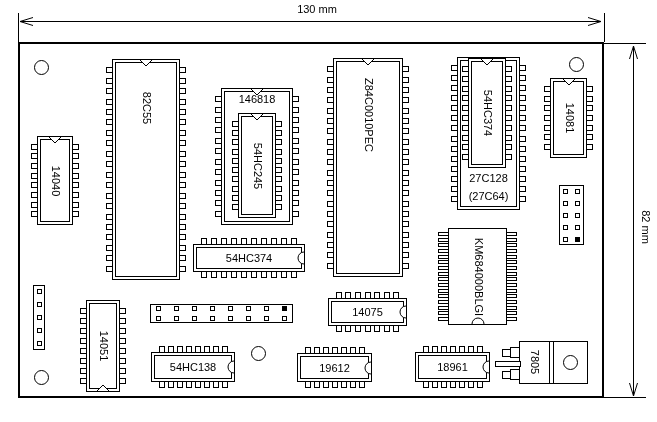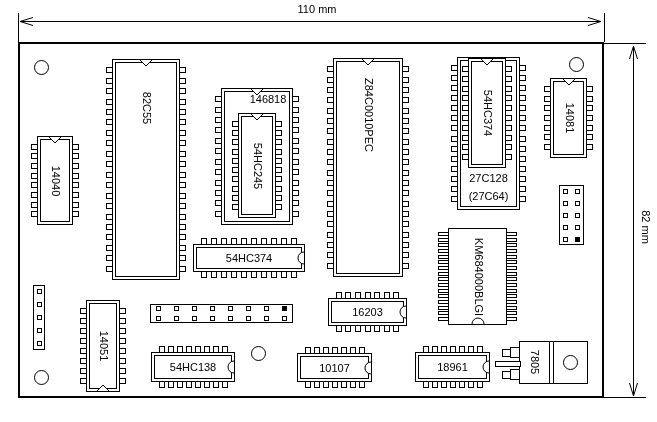--- a/index.html
+++ b/index.html
@@ -21,7 +21,7 @@
 
 <div id="stage">
   <div class="abs board" style="left:18px;top:42px;width:586px;height:356px;"></div>
-  <div class="abs label" style="left:317px;top:9px;transform:translate(-50%,-50%);">110 mm</div>
+  <div class="abs label" style="left:317px;top:9px;transform:translate(-50%,-50%);">130 mm</div>
   <div class="abs label" style="left:645px;top:227px;transform:translate(-50%,-50%) rotate(90deg);">82 mm</div>
 <div class="abs rect" style="left: 112px; top: 59px; width: 68px; height: 221px;">
       <div class="innerline"></div>

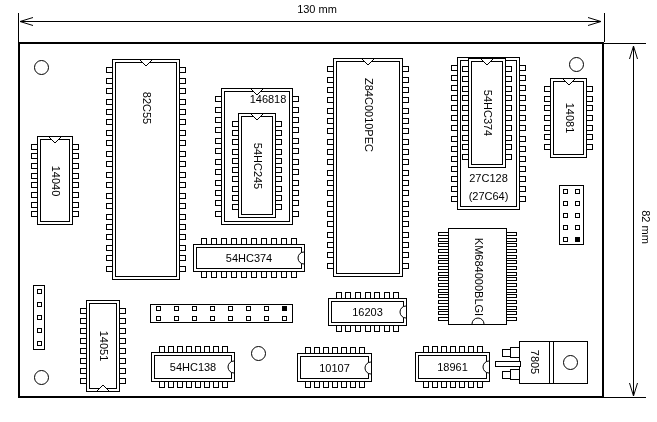--- a/index.html
+++ b/index.html
@@ -123,7 +123,7 @@
     <svg width="12" height="6" style="position: absolute; left: 251px; top: 89px; overflow: visible; pointer-events: none;">
       <path d="M0,0 L6,6 L12,0" fill="#fff" stroke="#000"></path>
     </svg>
-    <div class="abs label" style="left: 268px; top: 98.96px; transform: translate(-50%, -50%);">146818</div>
+    <div class="abs label" style="left: 257px; top: 98.96px; transform: translate(-50%, -50%);">146818</div>
     <div class="abs rect" style="left: 238px; top: 113px; width: 38px; height: 105px;">
       <div class="innerline"></div>
     </div>

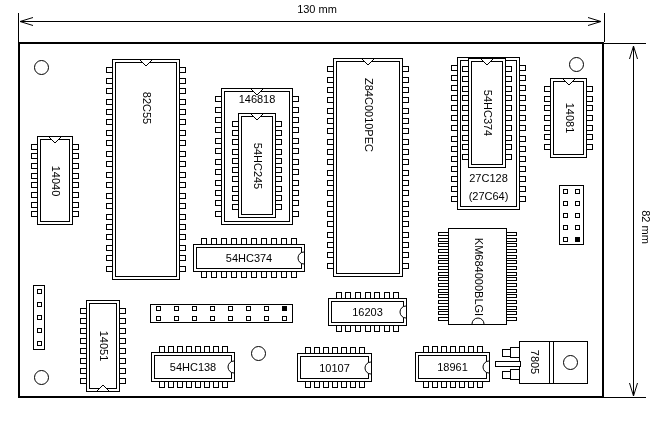--- a/index.html
+++ b/index.html
@@ -366,7 +366,7 @@
     <svg width="6" height="12" style="position: absolute; left: 400px; top: 306px; overflow: visible; pointer-events: none;">
       <path d="M6,0 A6,6 0 0 0 6,12" fill="#fff" stroke="#000"></path>
     </svg>
-    <div class="abs label" style="left: 367.5px; top: 312px; transform: translate(-50%, -50%);">16203</div>
+    <div class="abs label" style="left: 367.5px; top: 312px; transform: translate(-50%, -50%);">14075</div>
     <div class="abs rect" style="left: 86px; top: 300px; width: 34px; height: 92px;">
       <div class="innerline"></div>
     </div>

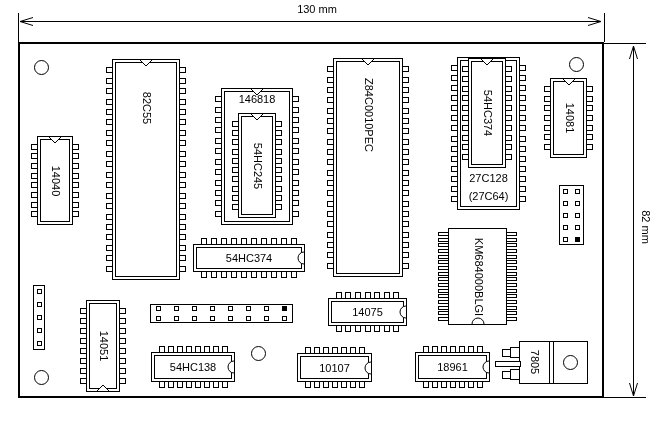--- a/index.html
+++ b/index.html
@@ -433,7 +433,7 @@
     <svg width="6" height="12" style="position: absolute; left: 365px; top: 361.5px; overflow: visible; pointer-events: none;">
       <path d="M6,0 A6,6 0 0 0 6,12" fill="#fff" stroke="#000"></path>
     </svg>
-    <div class="abs label" style="left: 334.5px; top: 367.5px; transform: translate(-50%, -50%);">10107</div>
+    <div class="abs label" style="left: 334.5px; top: 367.5px; transform: translate(-50%, -50%);">19612</div>
     <div class="abs rect" style="left: 415px; top: 352px; width: 75px; height: 30px;">
       <div class="innerline"></div>
     </div>

